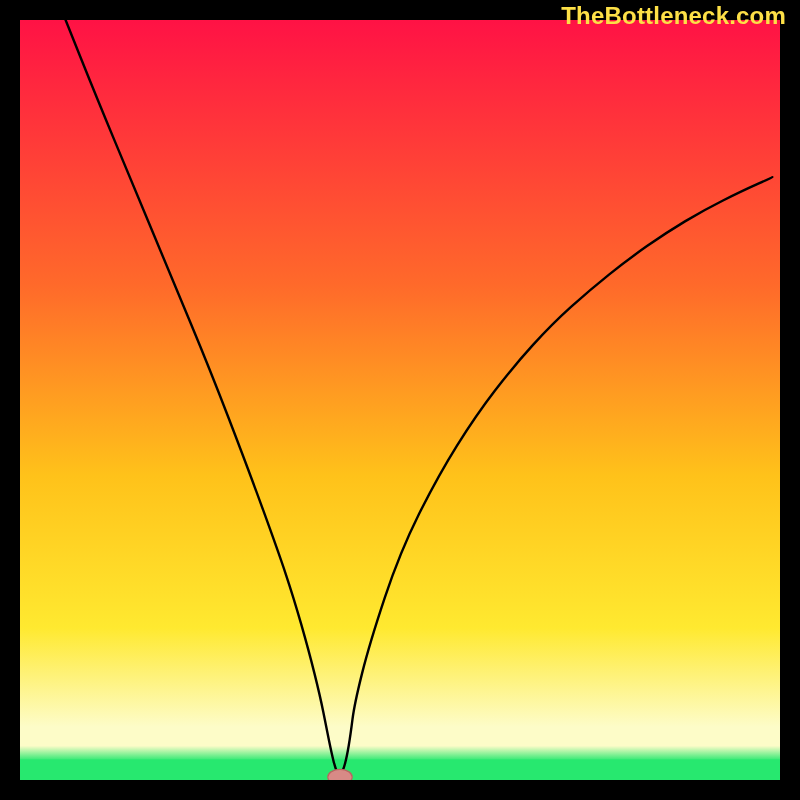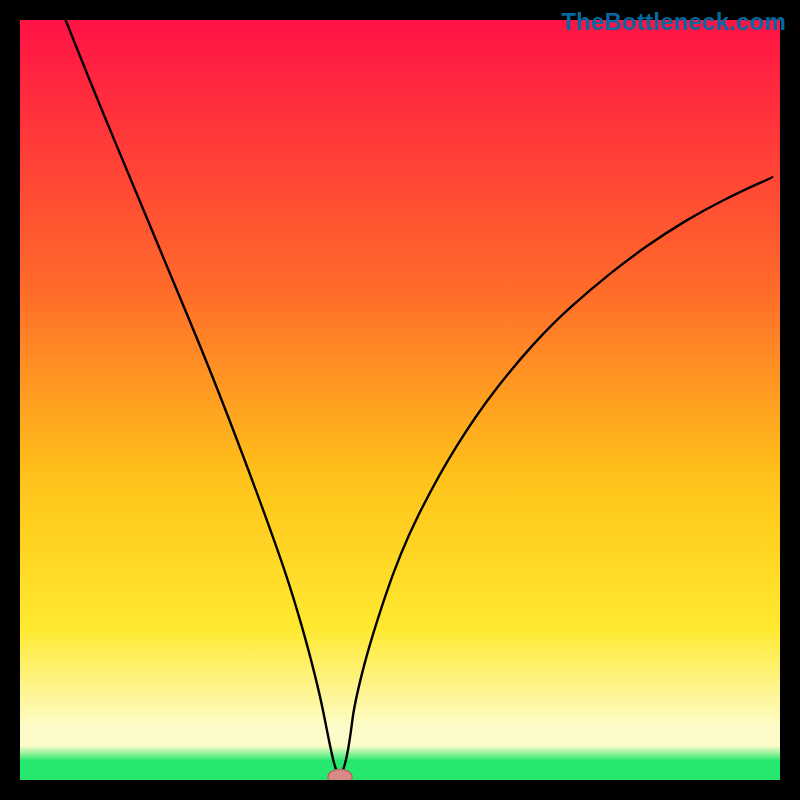--- a/index.html
+++ b/index.html
@@ -19,9 +19,9 @@
   }
   .watermark {
     position: absolute;
-    top: 8px;
+    top: 2px;
     right: 14px;
-    color: #0369a1;
+    color: #fde047;
     font-size: 24px;
     font-weight: 600;
     letter-spacing: 0.2px;

